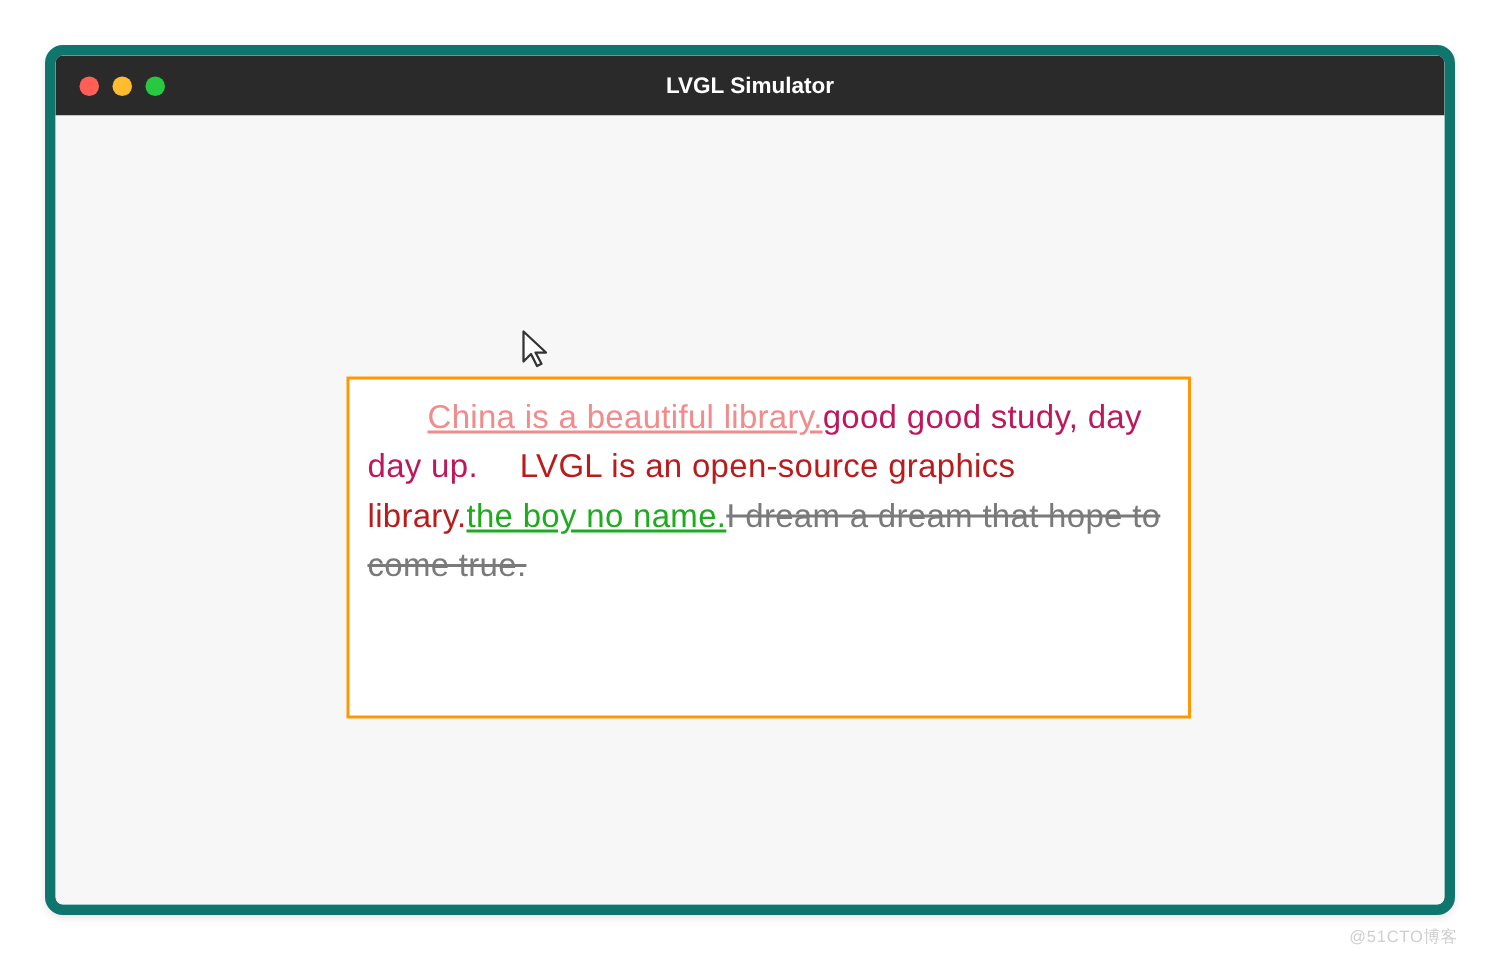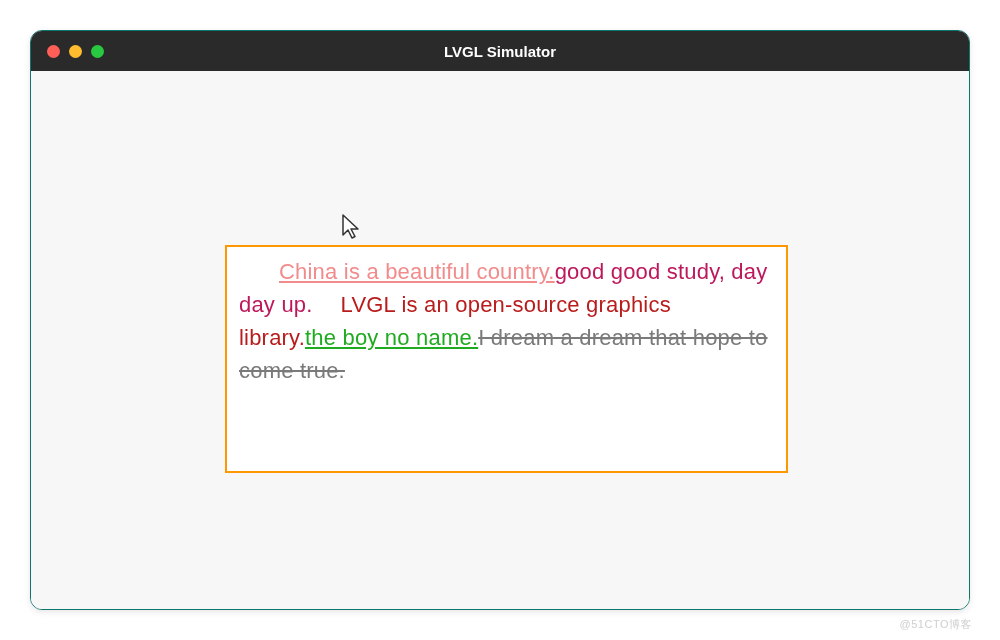--- a/index.html
+++ b/index.html
@@ -21,7 +21,7 @@
       width: 940px;
       height: 580px;
       background: #ffffff;
-      border: 1px solid #0f766e;
+      border: 7px solid #0f766e;
       border-radius: 12px;
       overflow: hidden;
       box-shadow: 0 2px 6px rgba(0,0,0,0.1);

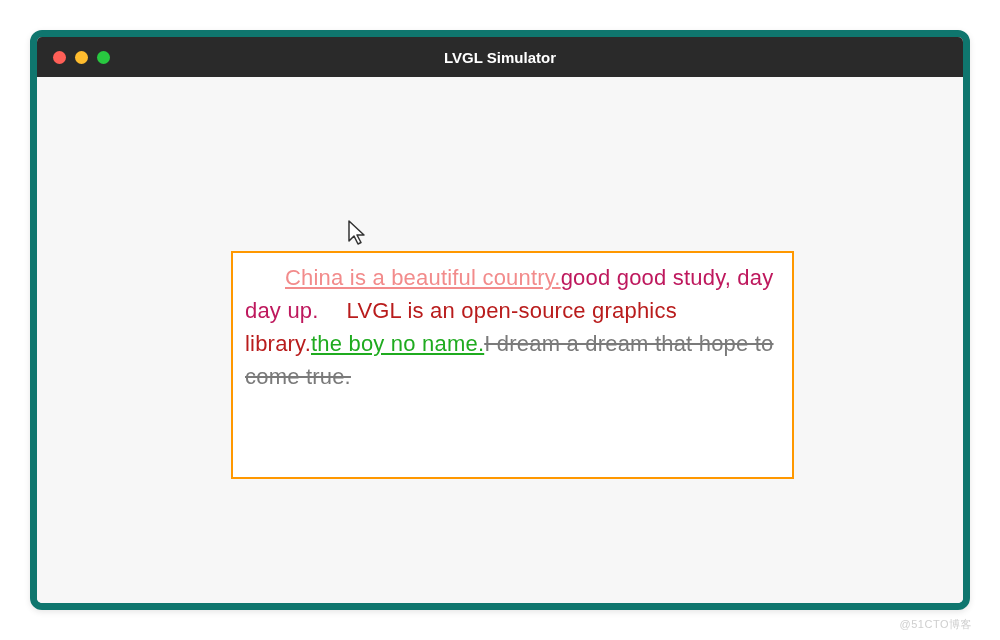--- a/index.html
+++ b/index.html
@@ -134,7 +134,7 @@
       </svg>
     </div>
     <div class="span-box">
-      <span class="seg1">China is a beautiful country.</span><span class="seg2">good </span><span class="seg2">good study, day day up.</span><span class="seg3">LVGL is an open-source graphics library.</span><span class="seg4">the boy no  name.</span><span class="seg5">I dream a dream that hope to  come true.</span>
+      <span class="seg1">China is a beautiful library.</span><span class="seg2">good </span><span class="seg2">good study, day day up.</span><span class="seg3">LVGL is an open-source graphics library.</span><span class="seg4">the boy no  name.</span><span class="seg5">I dream a dream that hope to  come true.</span>
     </div>
   </div>
 </div>

